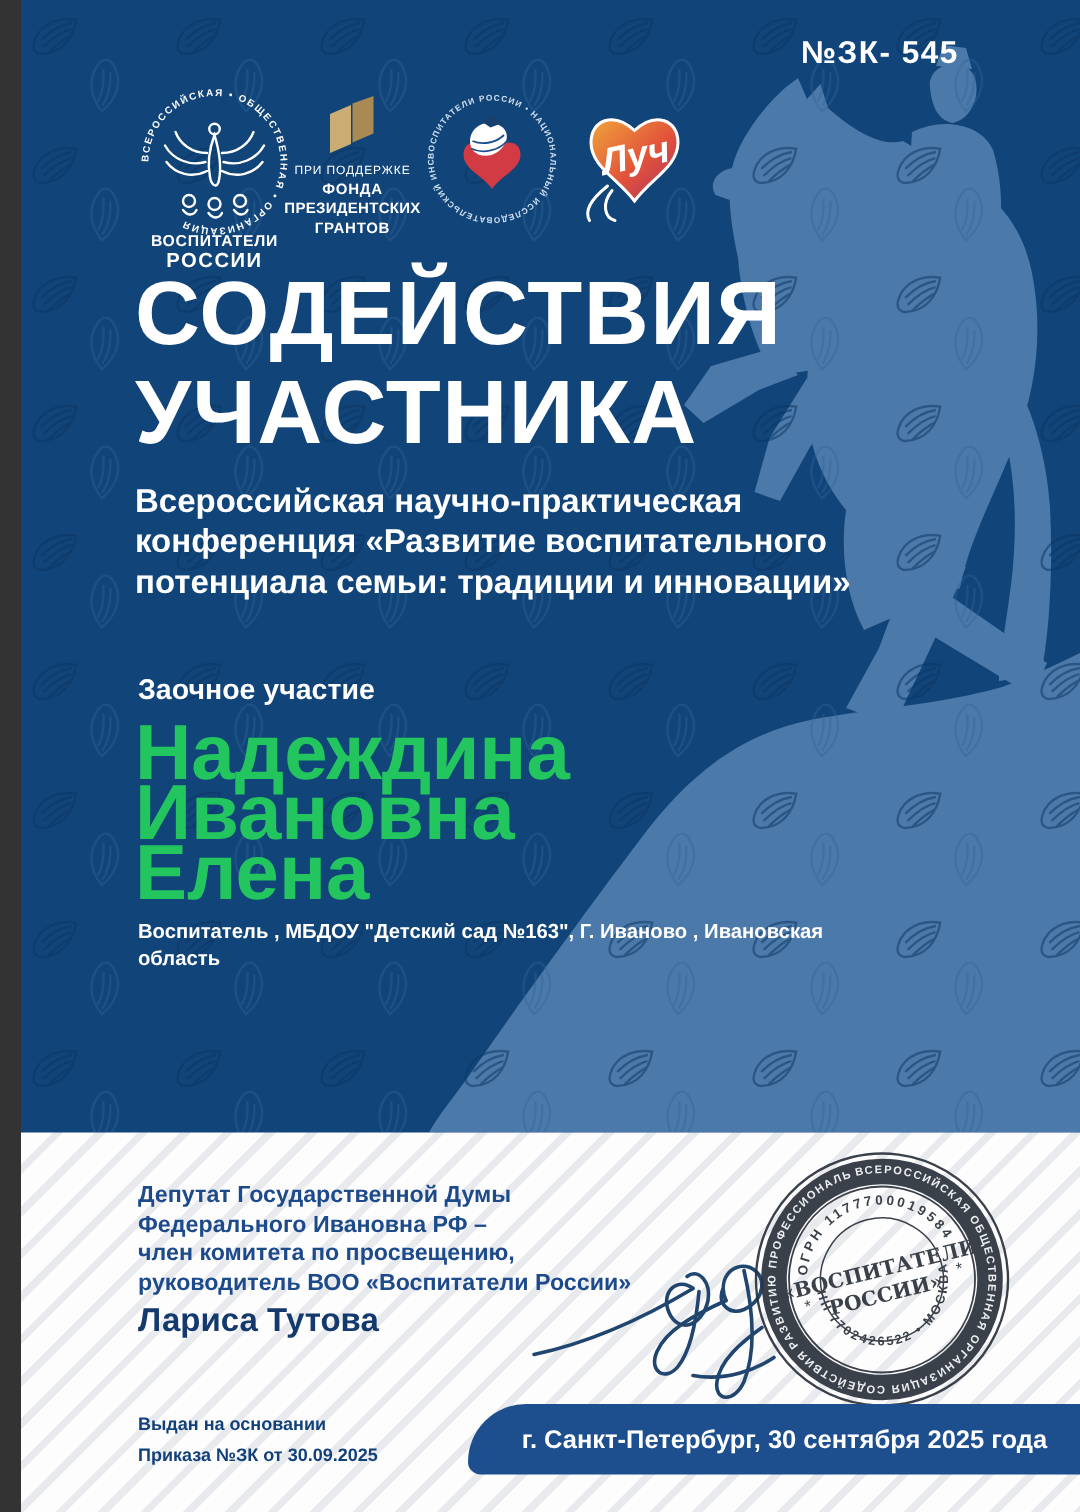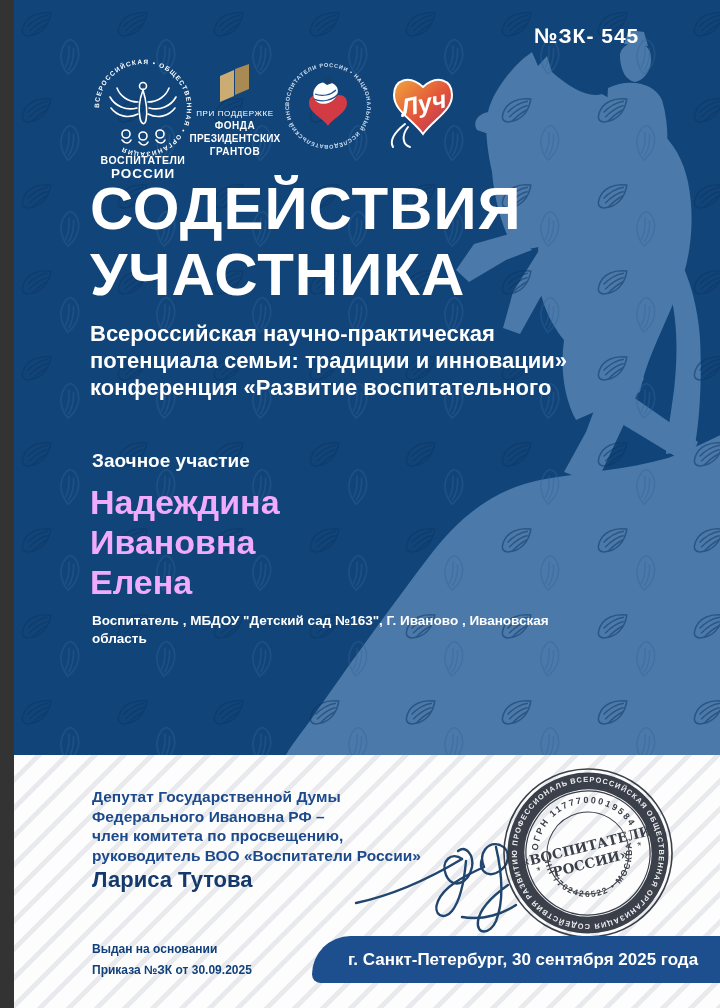--- a/index.html
+++ b/index.html
@@ -174,8 +174,8 @@
 
   <div class="abs event">
     <div>Всероссийская научно-практическая</div>
+    <div>конференция «Развитие воспитательного</div>
     <div>потенциала семьи: традиции и инновации»</div>
-    <div>конференция «Развитие воспитательного</div>
   </div>
 
   <div class="abs participation">Заочное участие</div>

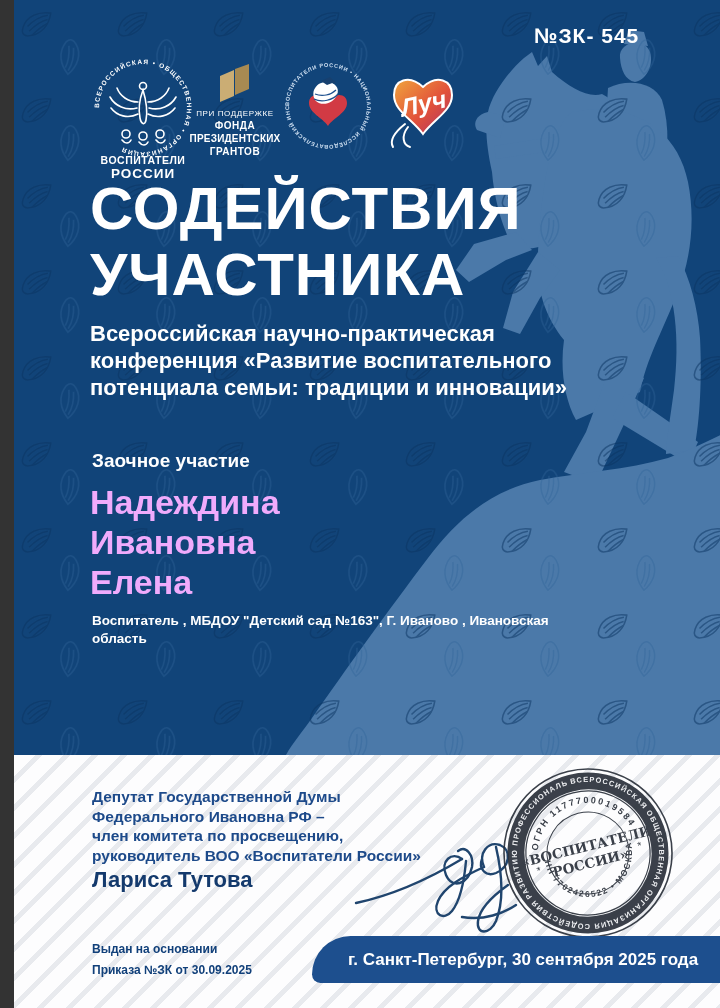--- a/index.html
+++ b/index.html
@@ -24,7 +24,7 @@
   
   .participation{left:78px;top:450px;color:#fff;font-weight:bold;font-size:19px;}
   
-  .name{left:76px;top:482px;color:#f0abfc;font-weight:bold;font-size:34px;line-height:40px;}
+  .name{left:76px;top:482px;color:#22c55e;font-weight:bold;font-size:52px;line-height:40px;}
   .name div{margin-bottom:0px;}
   
   .position{left:78px;top:612px;color:#fff;font-weight:bold;font-size:13.5px;line-height:18px;max-width:480px;}

